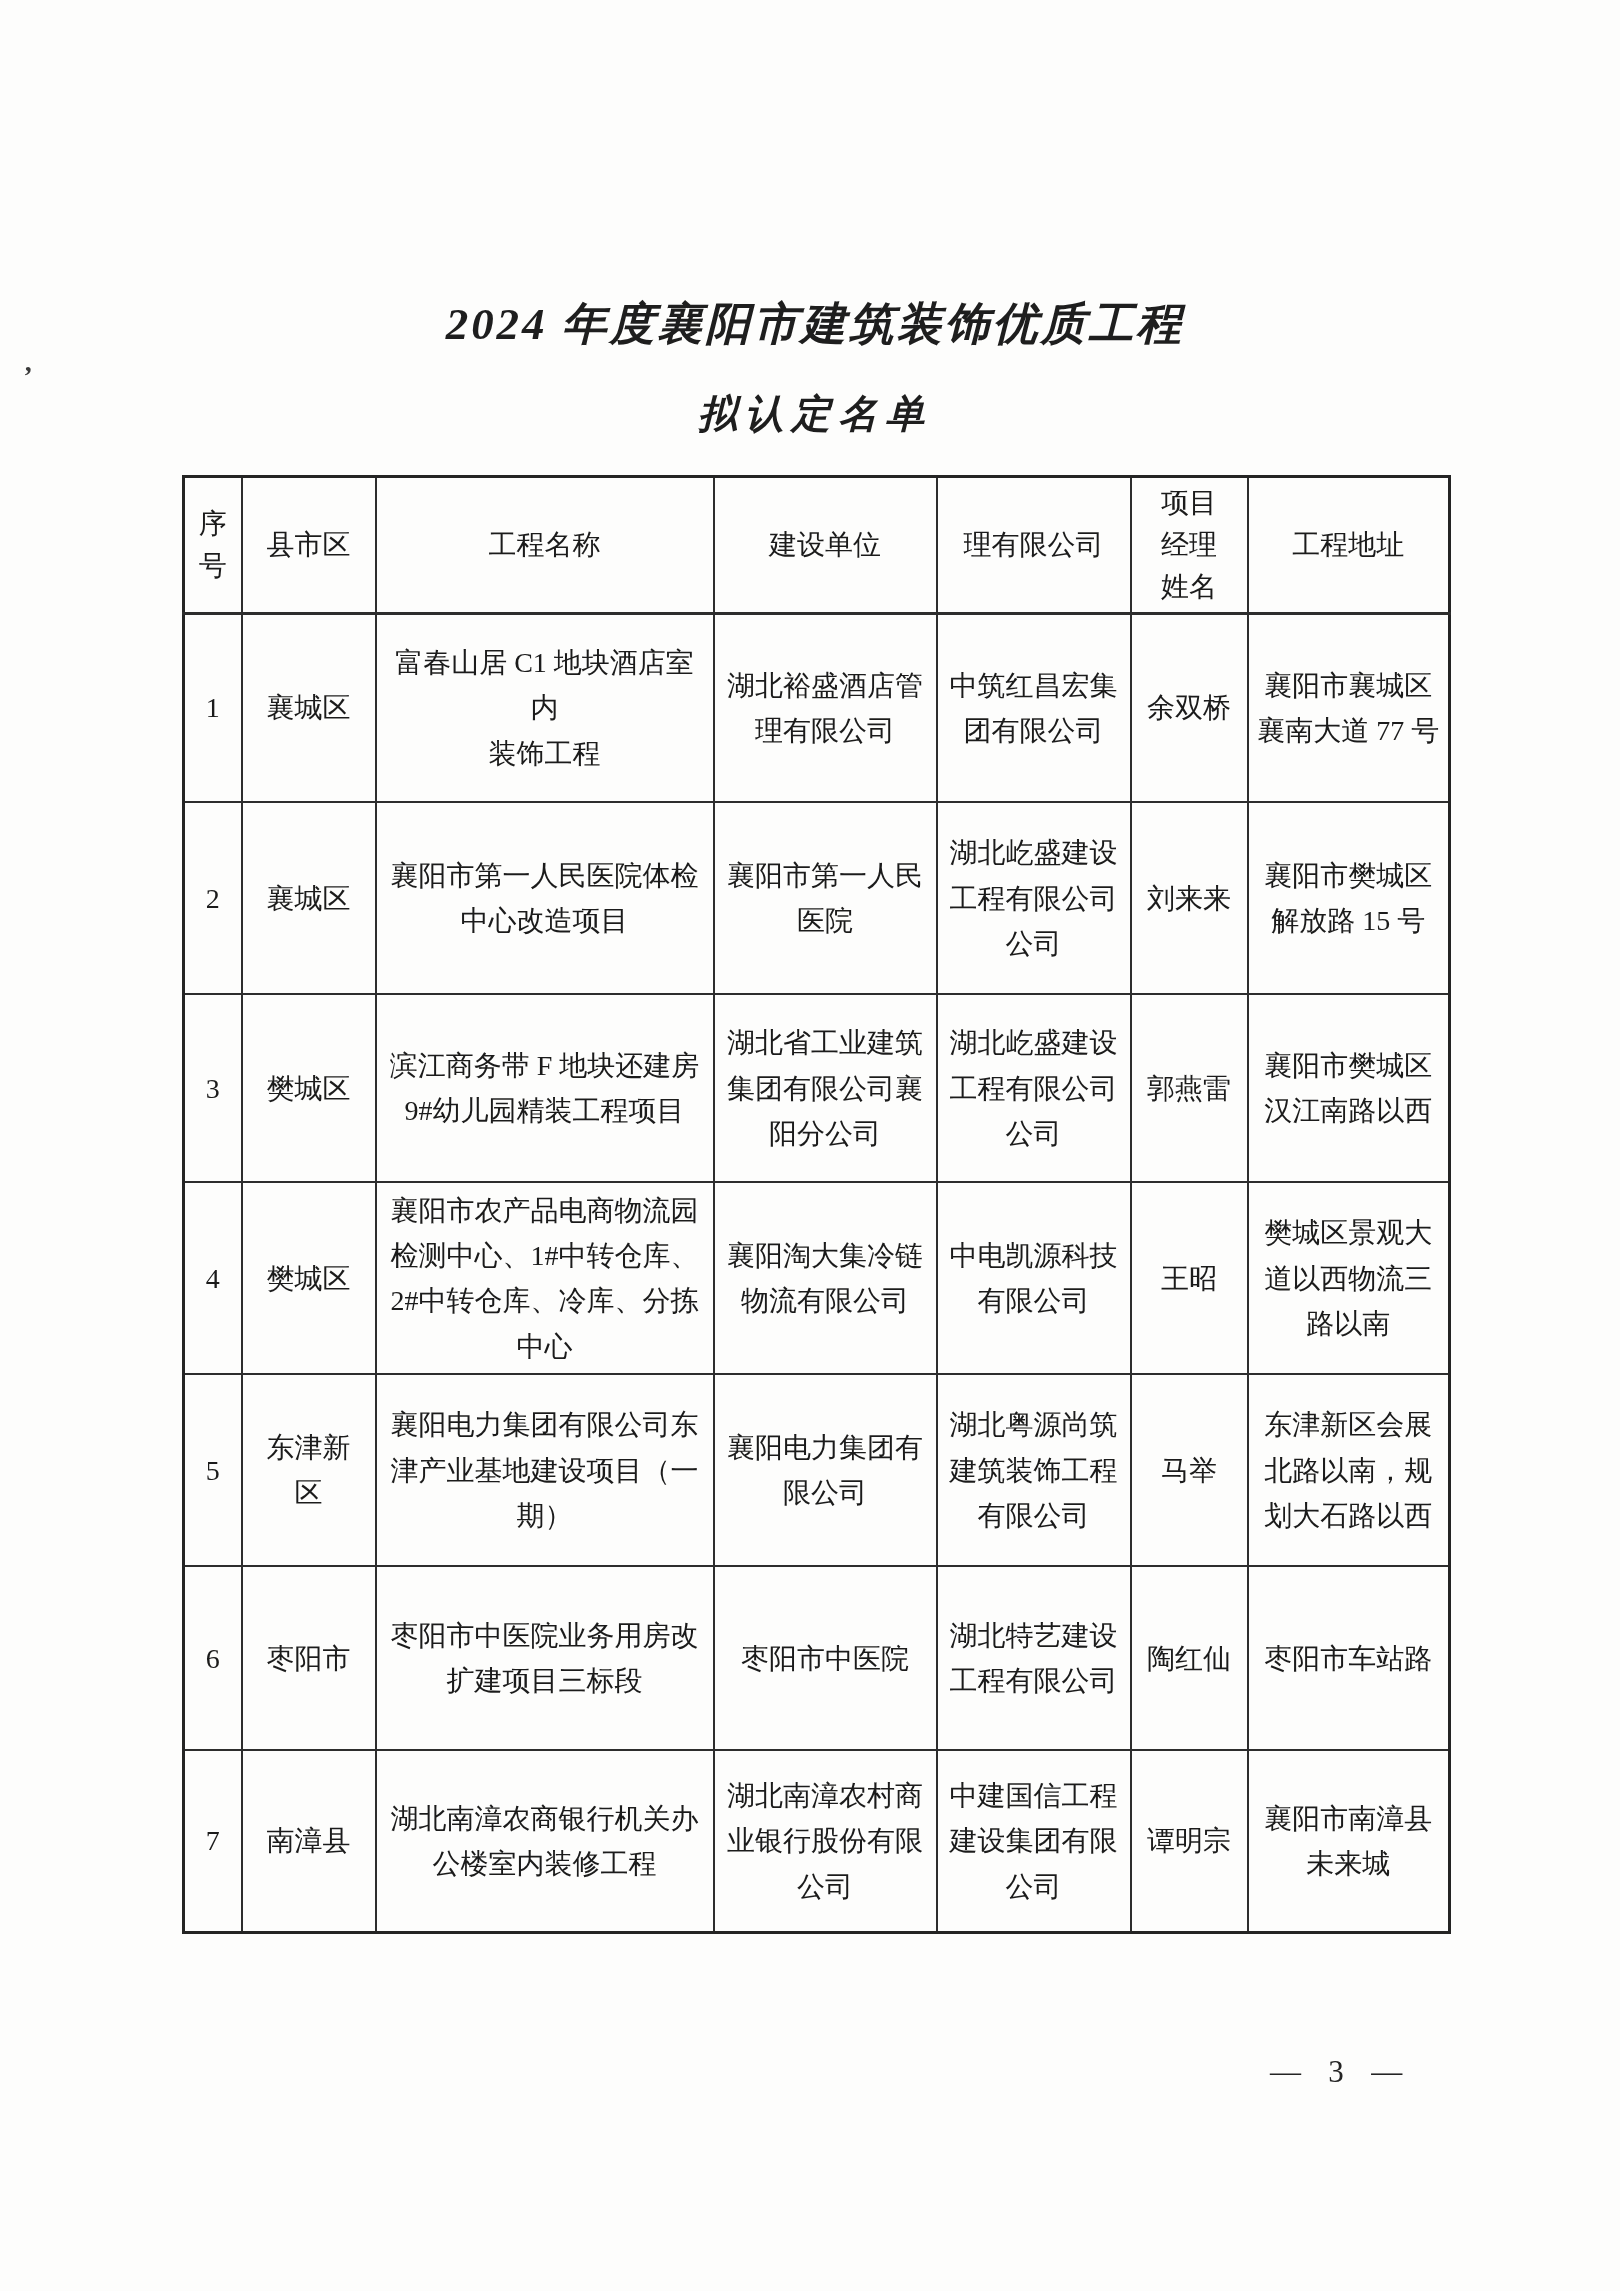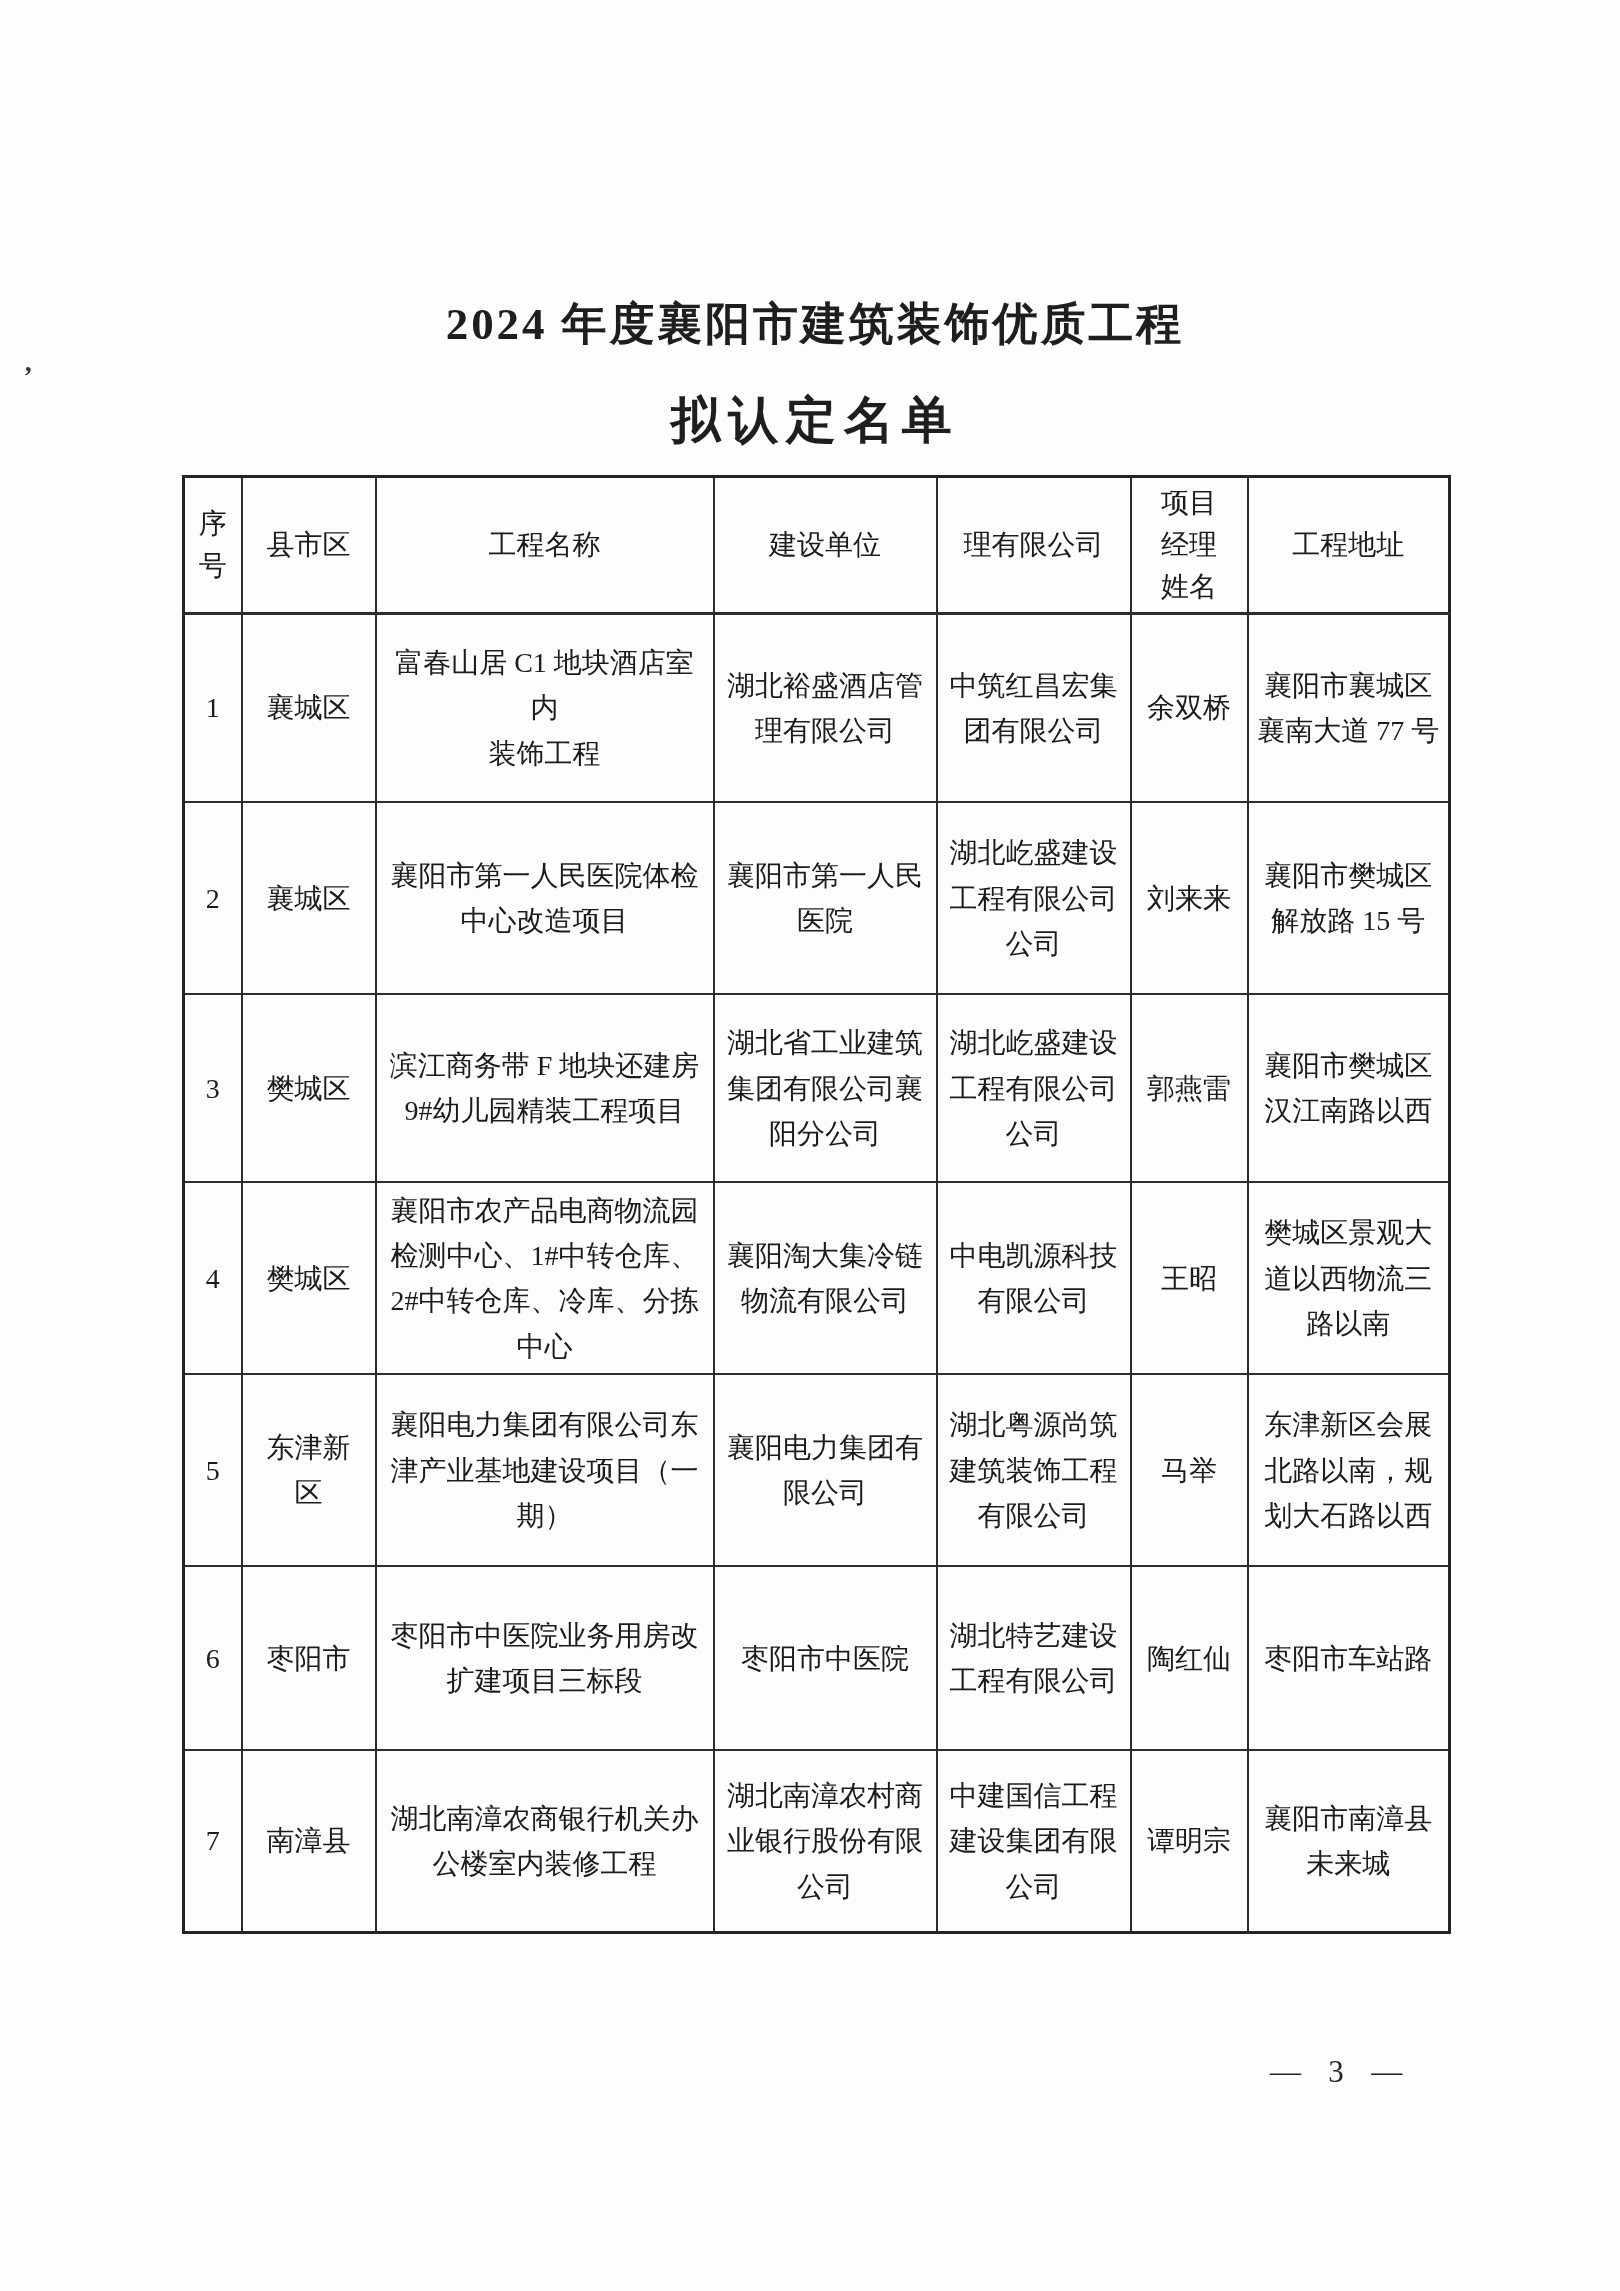--- a/index.html
+++ b/index.html
@@ -28,6 +28,7 @@
     left: 182px;
     width: 1266px;
     text-align: center;
+    font-style: italic;
   }
   .title-line1 {
     font-size: 45px;

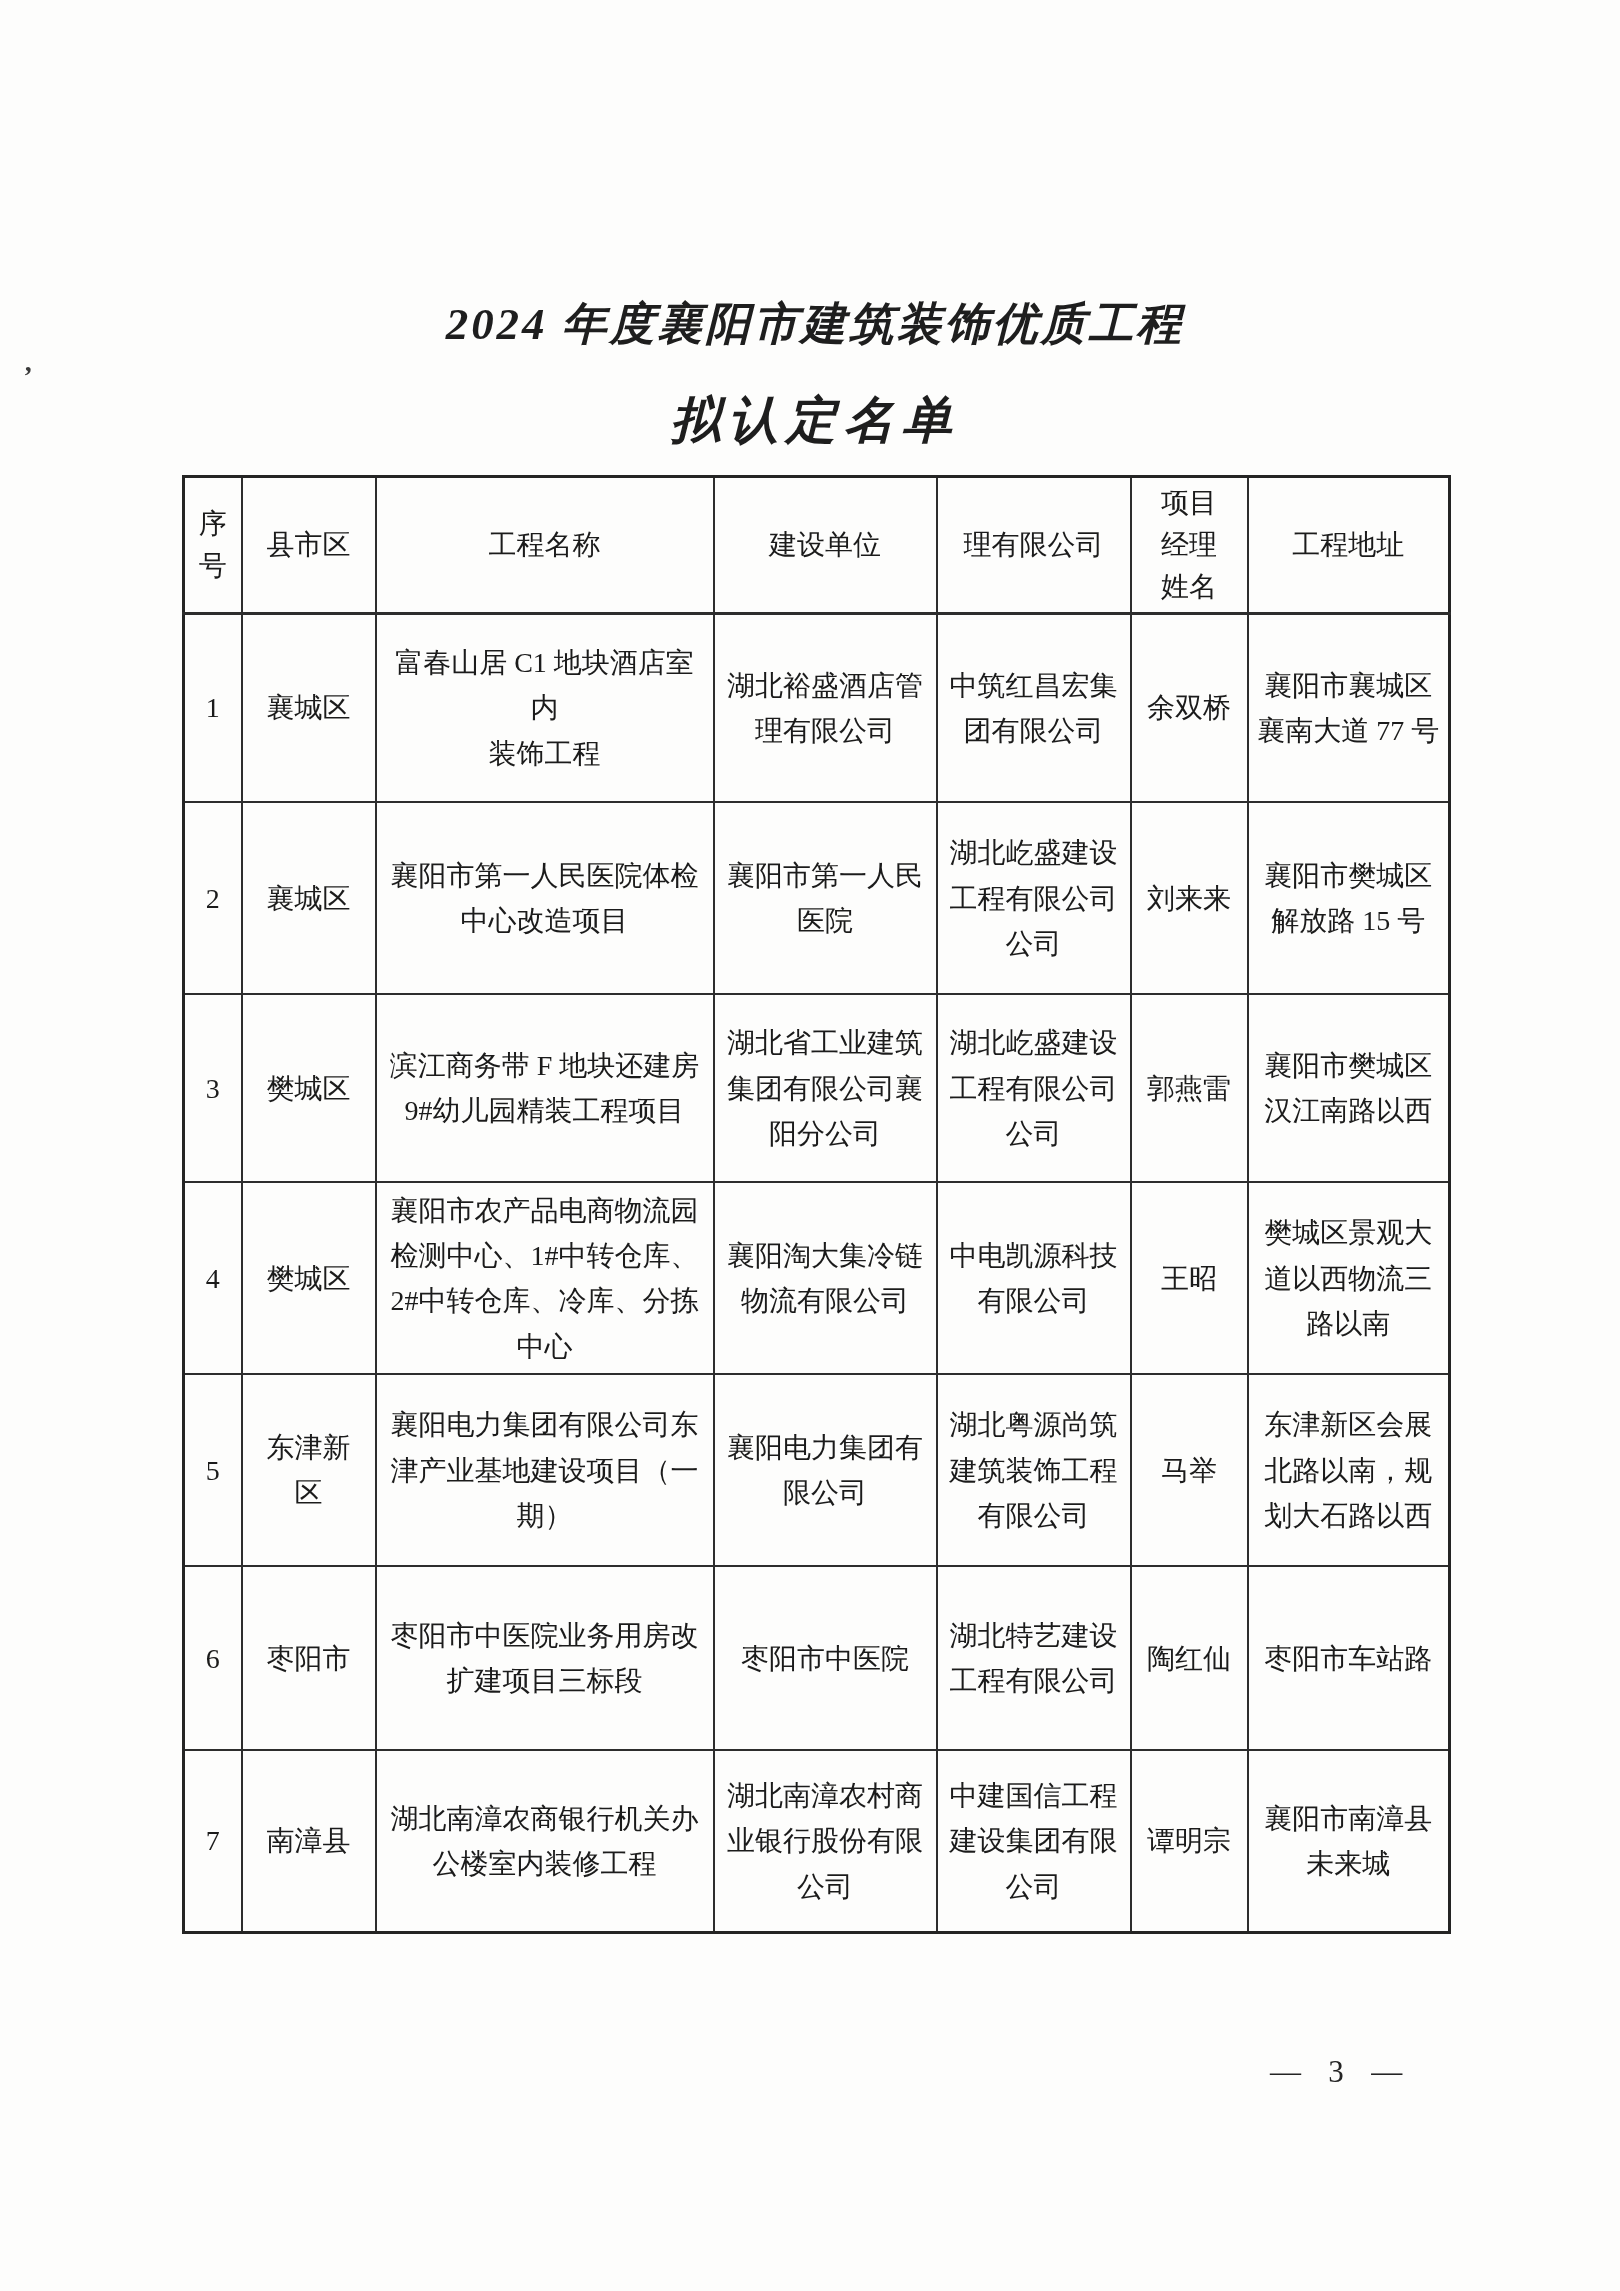--- a/index.html
+++ b/index.html
@@ -38,7 +38,7 @@
   }
   .title-line2 {
     margin-top: 33px;
-    font-size: 50px;
+    font-size: 39px;
     font-weight: 700;
     letter-spacing: 7.8px;
     white-space: nowrap;

